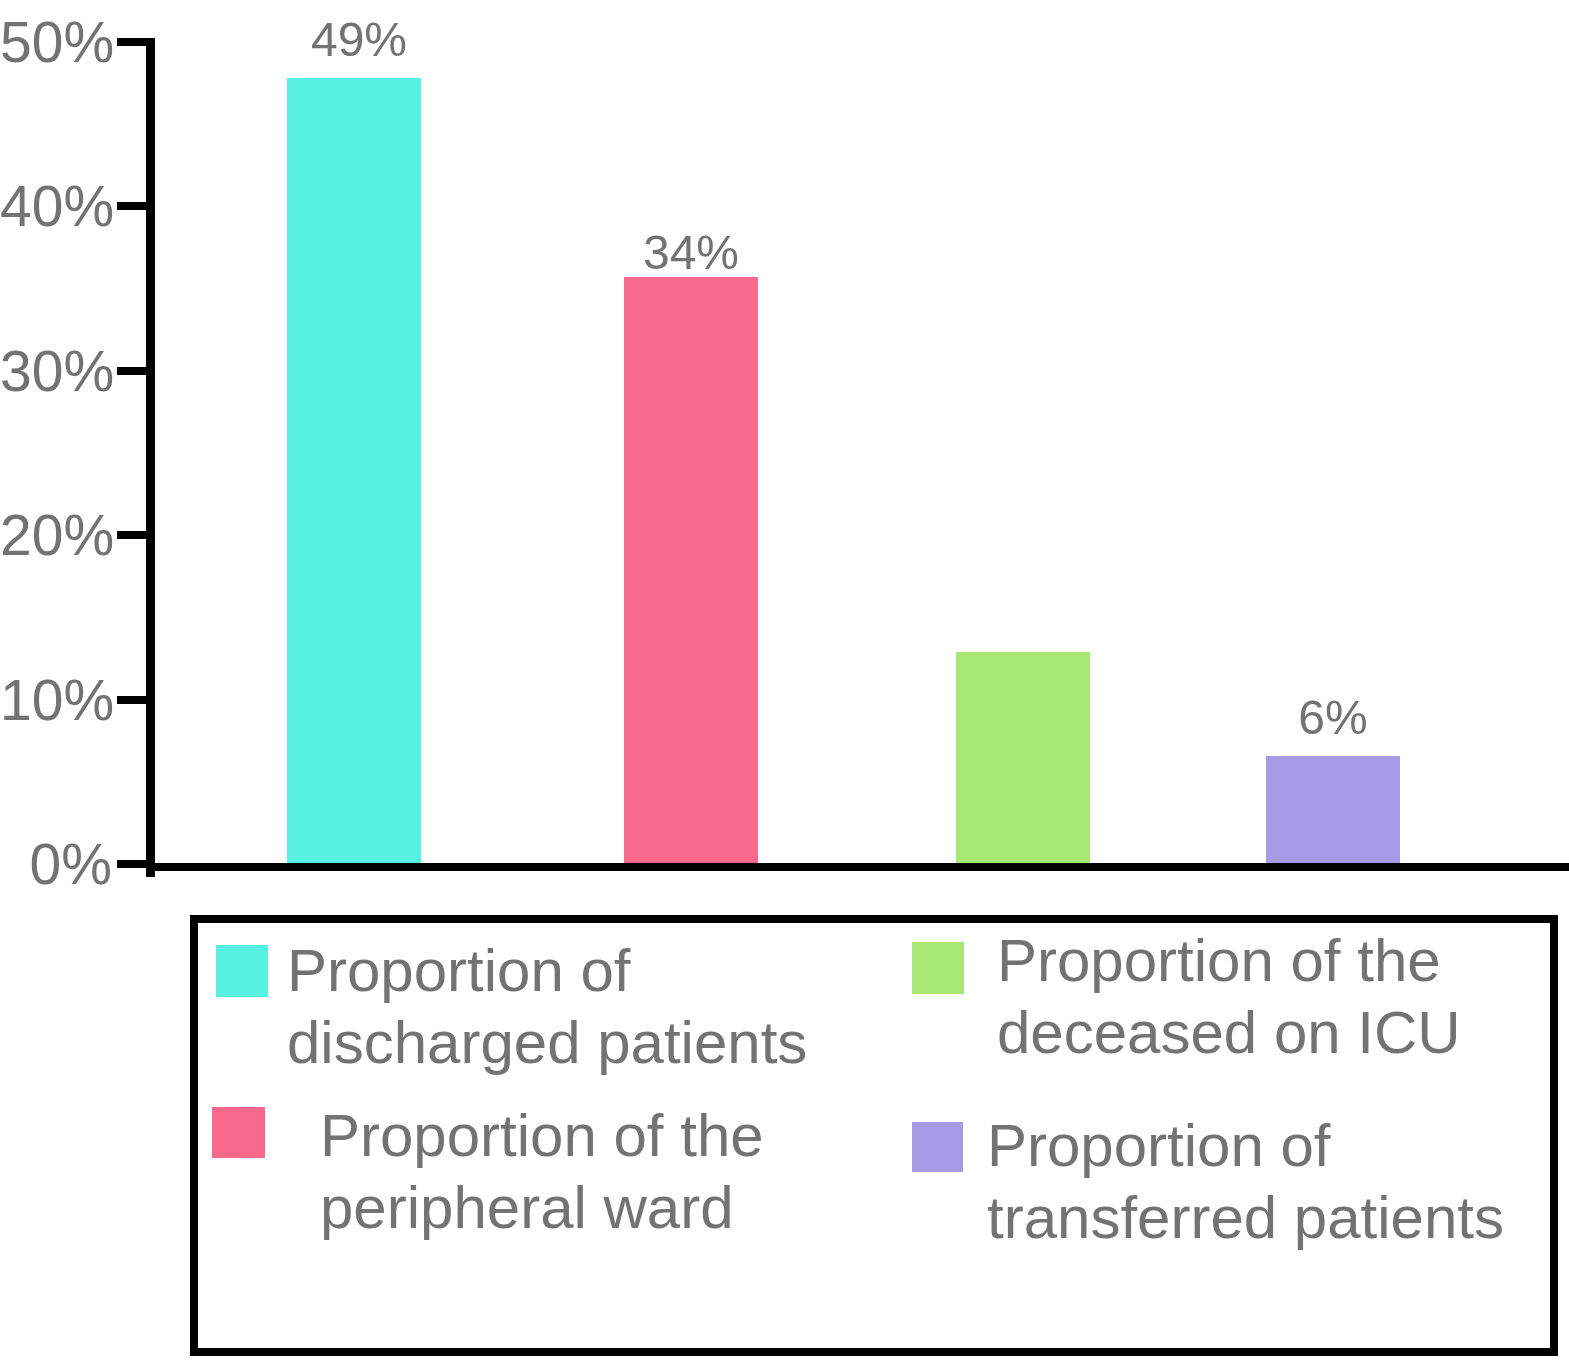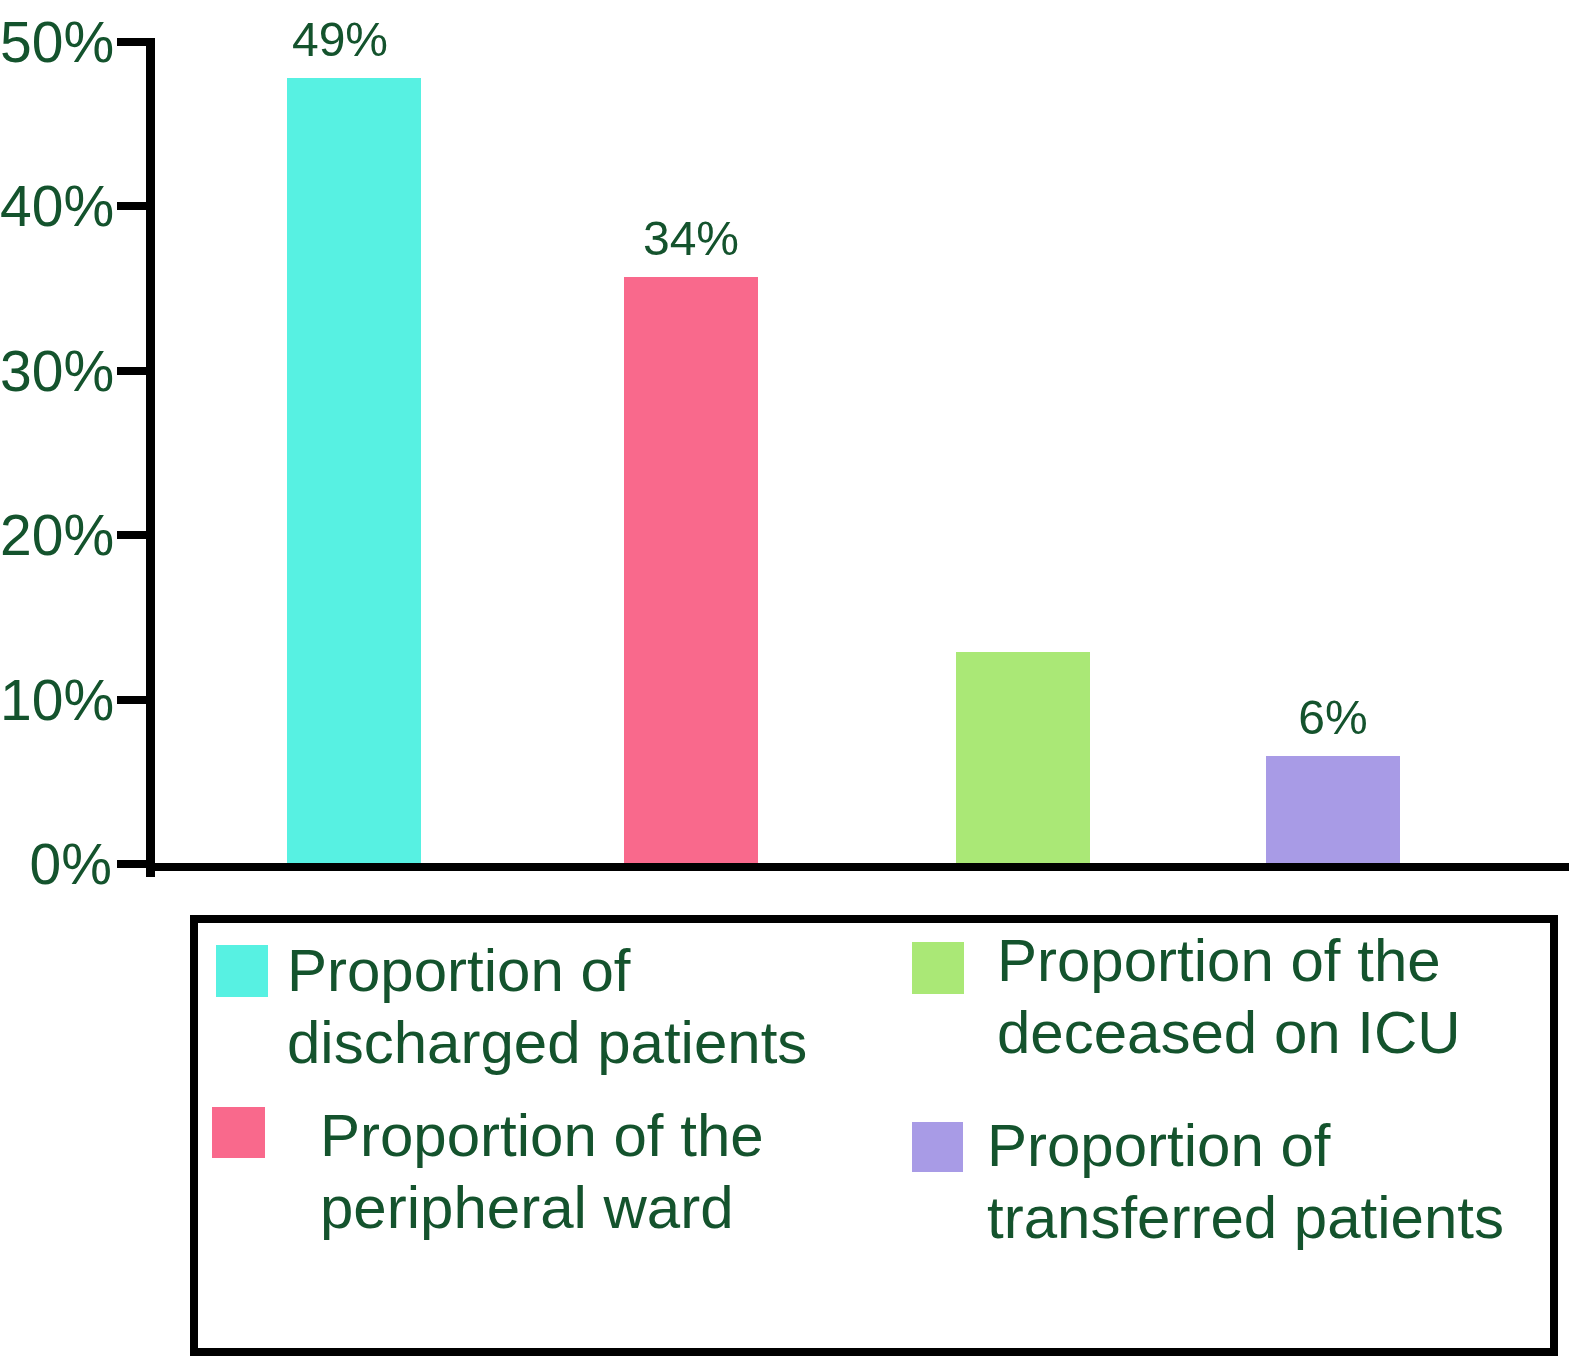--- a/index.html
+++ b/index.html
@@ -14,7 +14,7 @@
     height: 1361px;
     background: #ffffff;
     overflow: hidden;
-    color: #14532d;
+    color: #737373;
   }
 
   

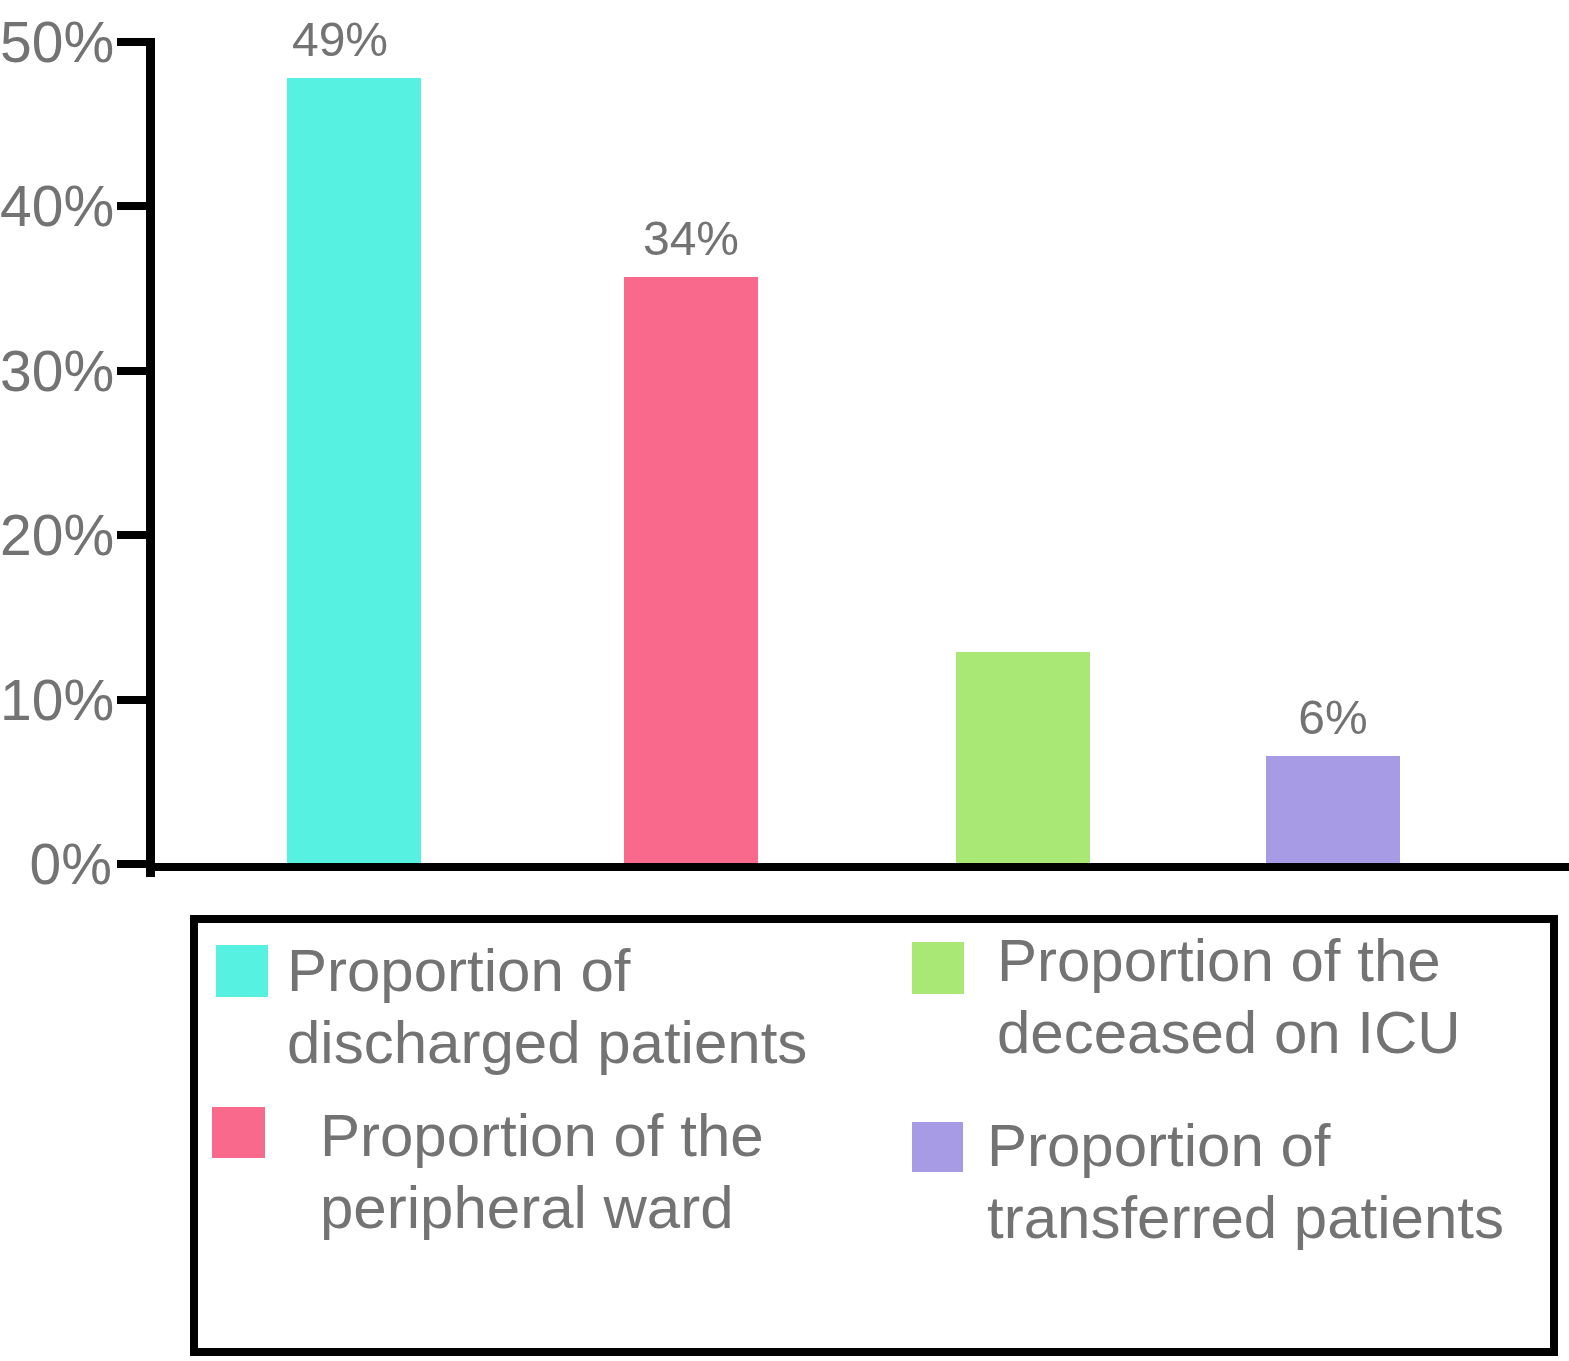--- a/index.html
+++ b/index.html
@@ -81,7 +81,7 @@
     line-height: 56px;
     white-space: nowrap;
   }
-  .vlab.v0 { left: 220px; }
+  .vlab.v0 { left: 239px; }
   .vlab.v1 { left: 571px; }
   .vlab.v2 { left: 903px; }
   .vlab.v3 { left: 1213px; }

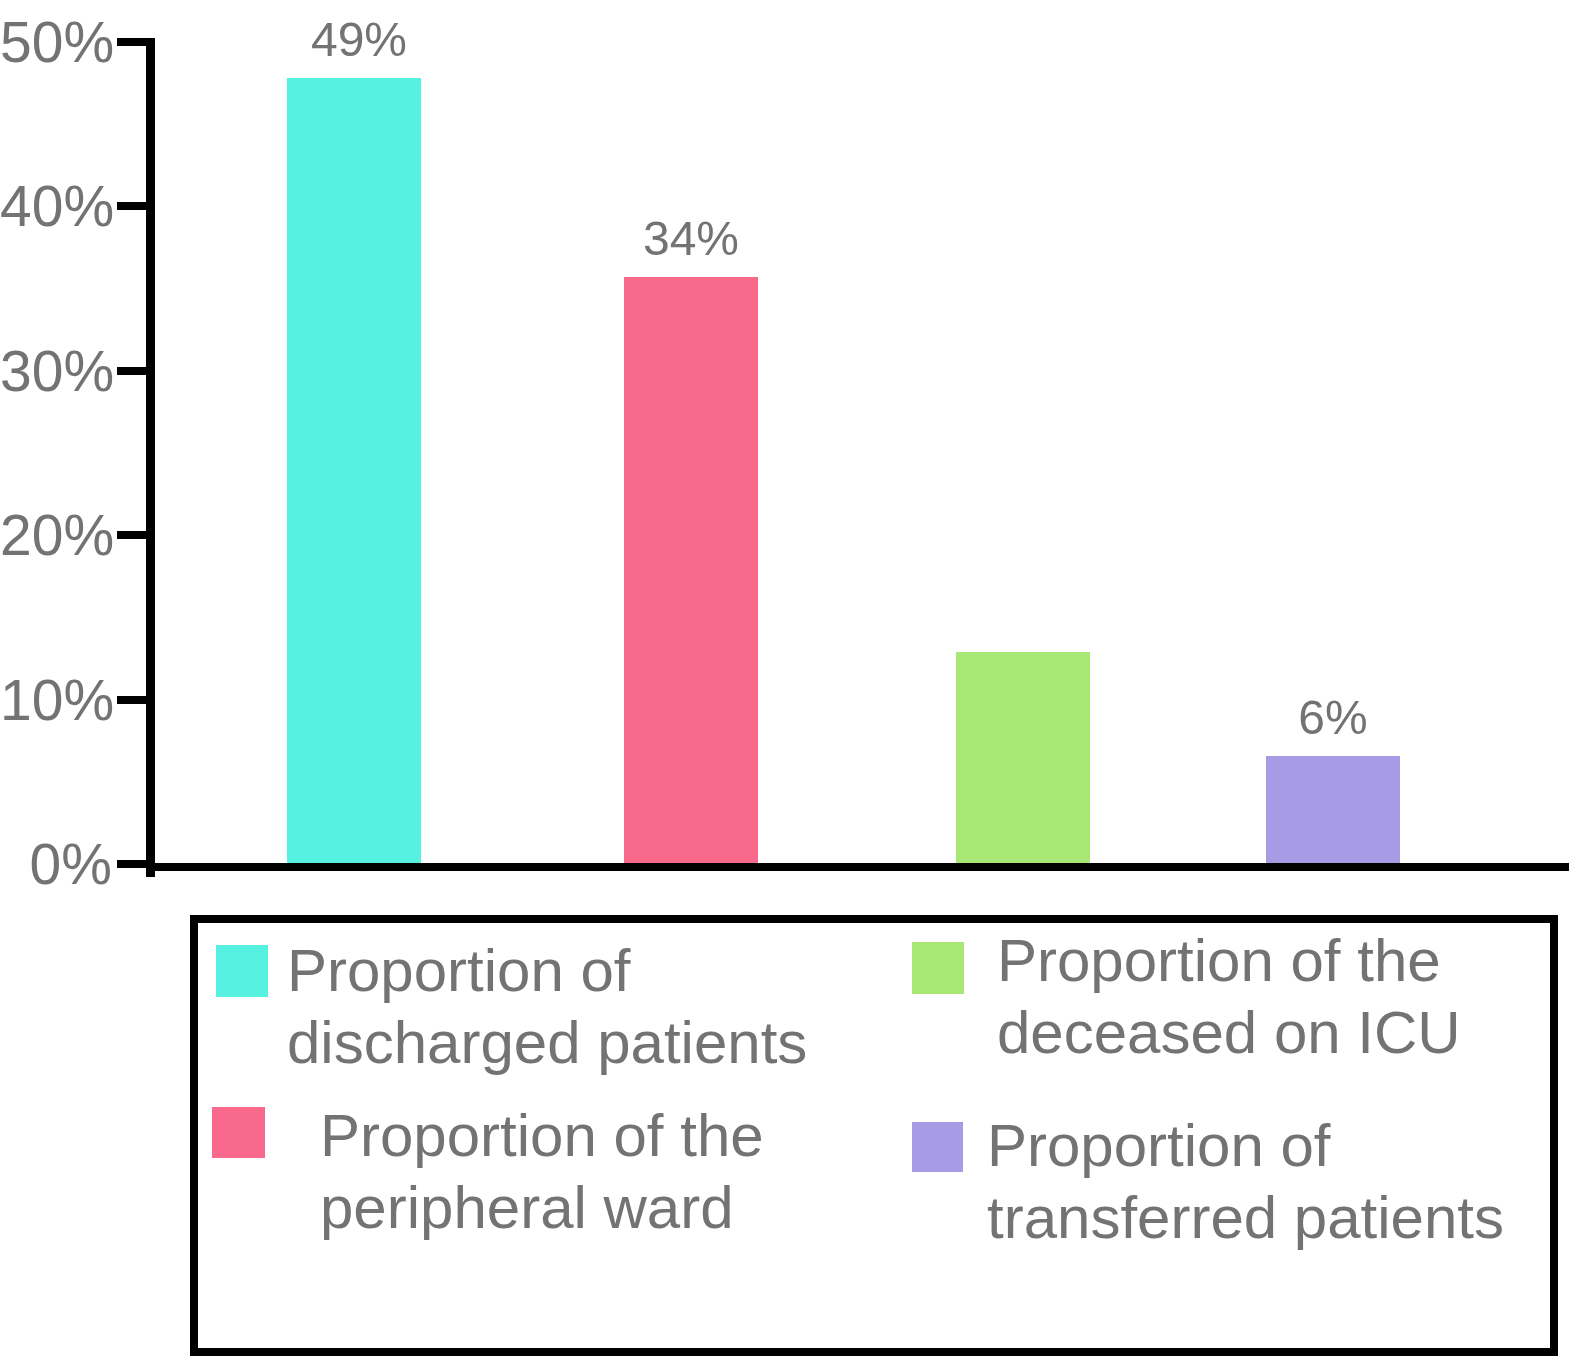--- a/index.html
+++ b/index.html
@@ -157,7 +157,7 @@
   </div>
 
   <div class="vlab v0" style="top: 12px;">49%</div>
-  <div class="vlab v1" style="top: 211px;">34%</div>
+  <div class="vlab v1" style="top: 225px;">34%</div>
   <div class="vlab v3" style="top: 690px;">6%</div>
 
   <div class="legend">

